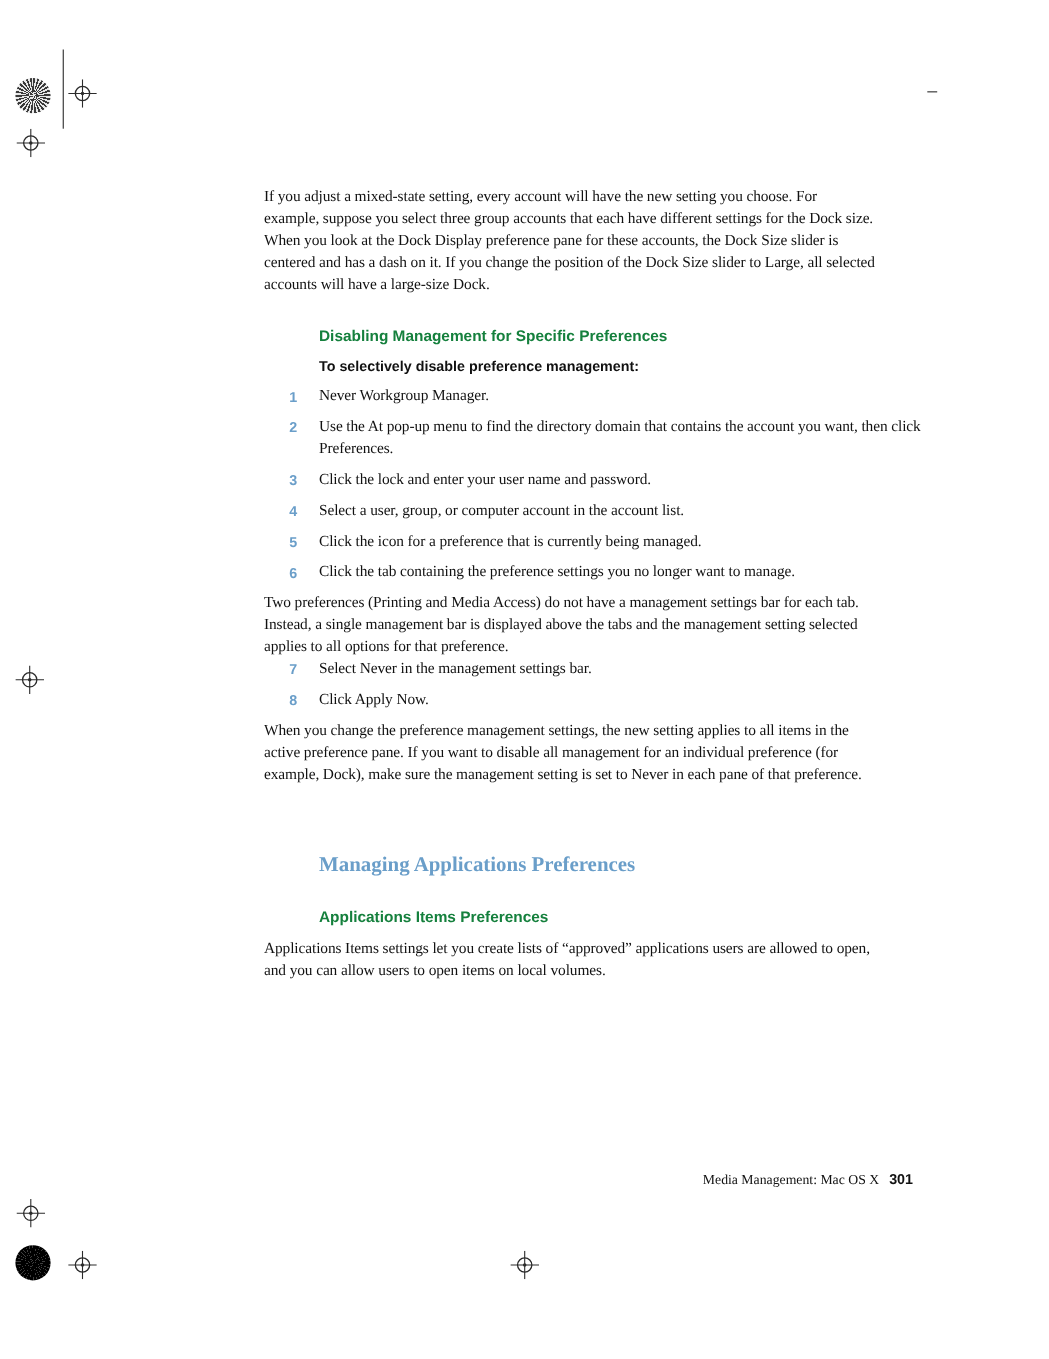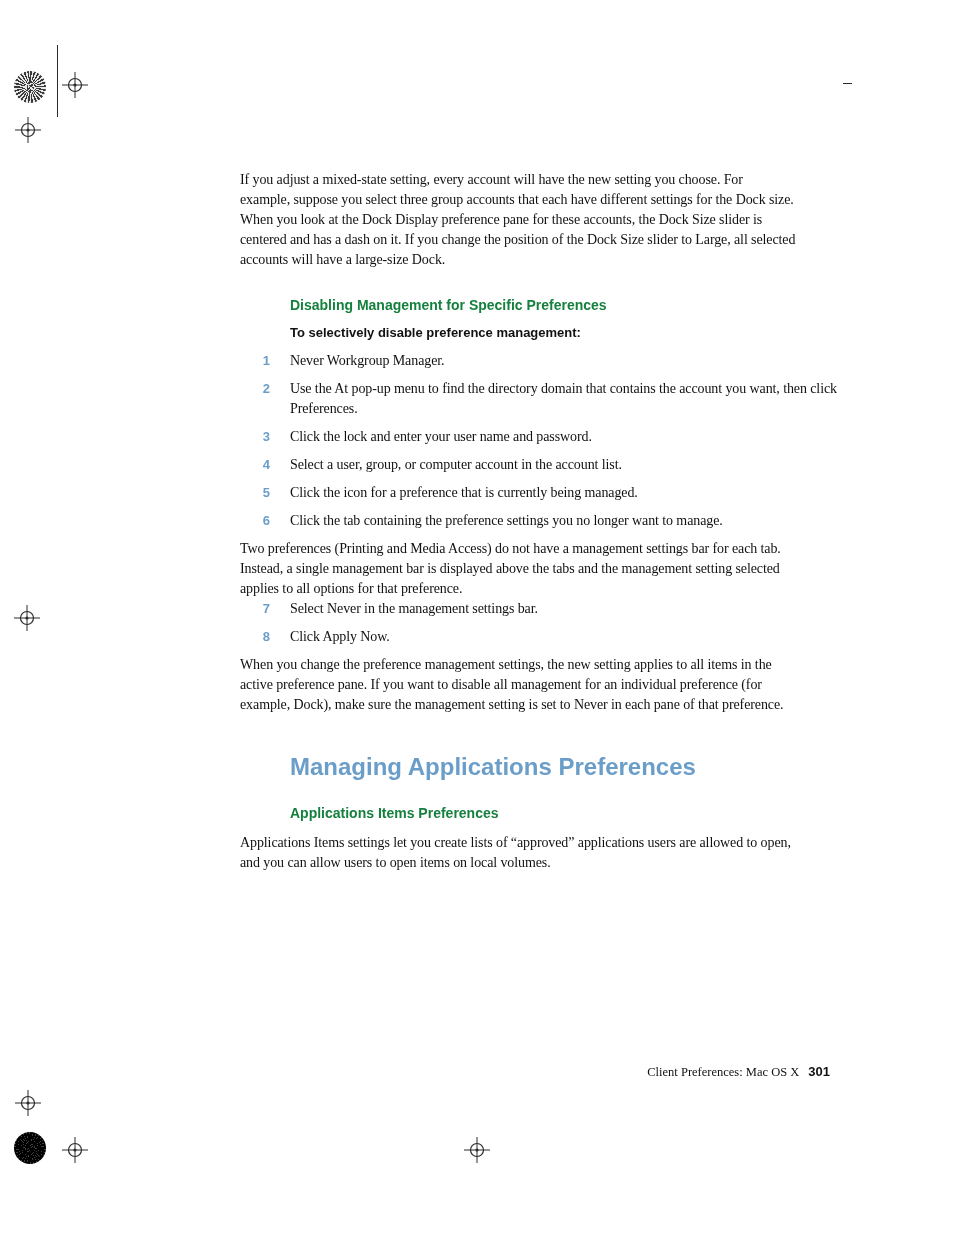--- a/index.html
+++ b/index.html
@@ -32,9 +32,9 @@
   p.body { margin:0; }
 
   h2.big-heading {
-    margin-left:50px; margin-top:41px; margin-bottom:8px;
-    font-family:Liberation Sans, sans-serif;
-    font-size:24px; line-height:22px; font-weight:bold;
+    margin-left:50px; margin-top:61px; margin-bottom:8px;
+    font-family:Liberation Serif, serif;
+    font-size:19px; line-height:22px; font-weight:bold;
     color:#6a9ec9; letter-spacing:0;
   }
   h3.sub-heading {

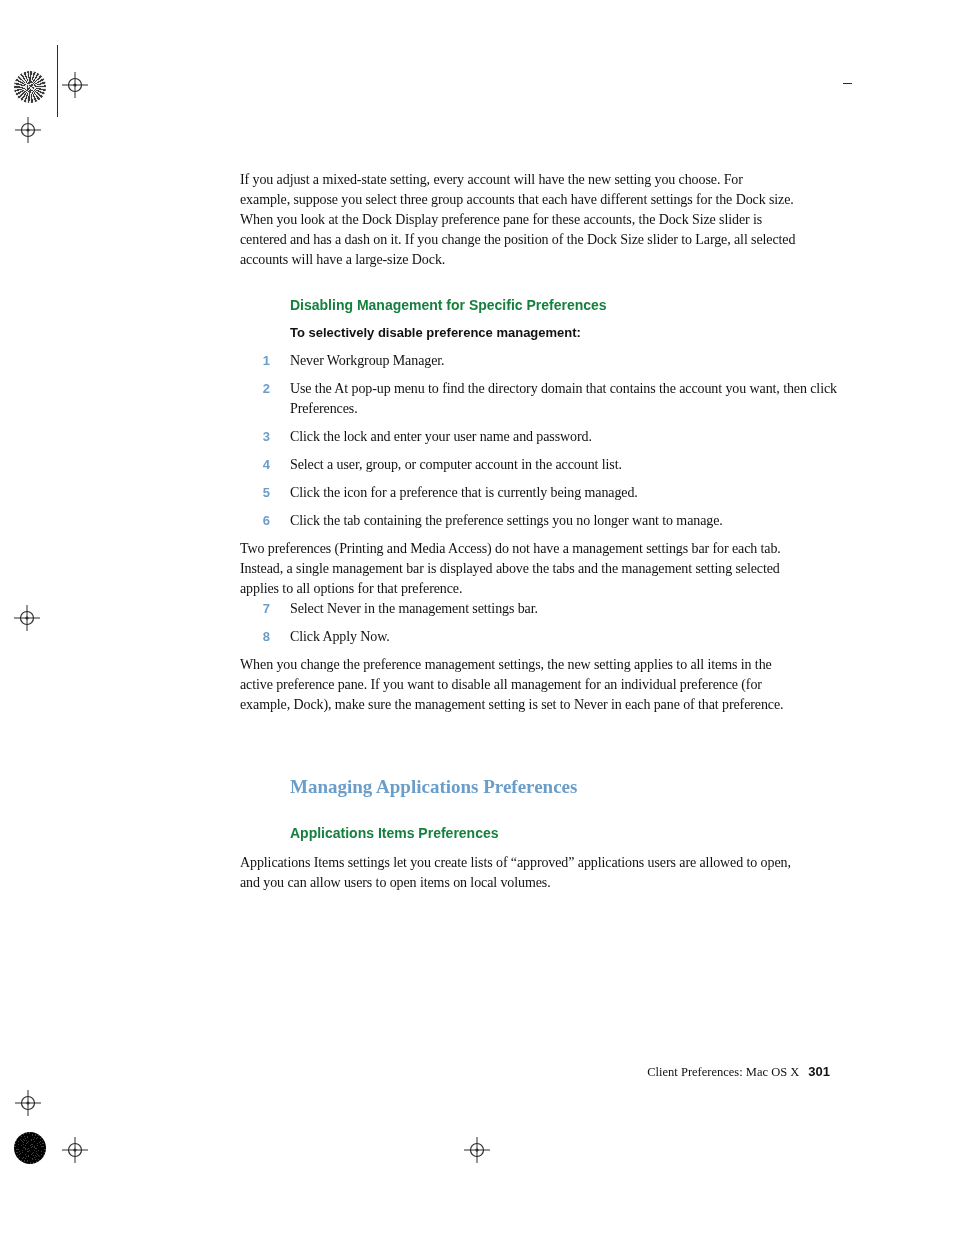--- a/index.html
+++ b/index.html
@@ -210,7 +210,7 @@
   </div>
 
   <div class="footer">
-    <span>Client Preferences: Mac OS X</span><span class="page-num">301</span>
+    <span>Media Management: Mac OS X</span><span class="page-num">301</span>
   </div>
 
 </div>

